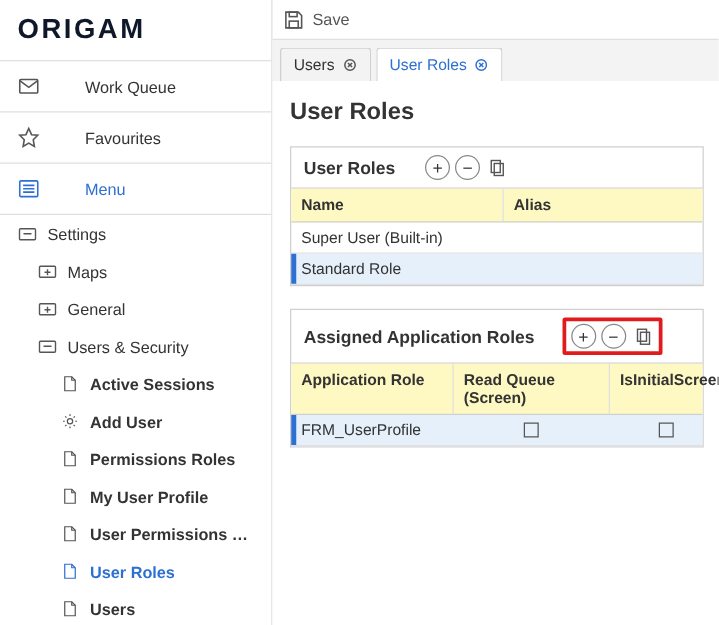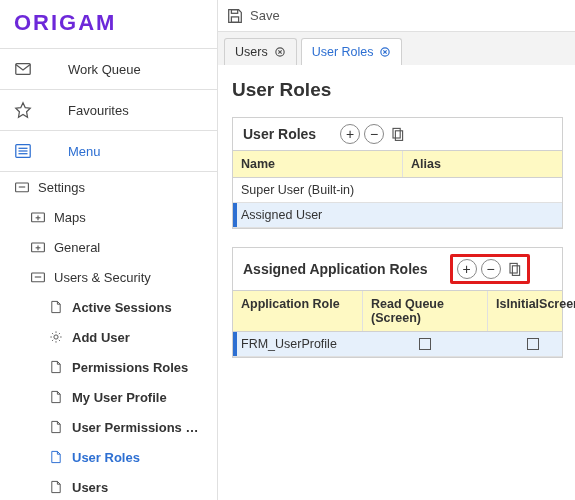--- a/index.html
+++ b/index.html
@@ -32,7 +32,7 @@
     font-size: 22px;
     font-weight: 700;
     letter-spacing: 2px;
-    color: #6d28d9;
+    color: #0f172a;
   }
   .side-divider {
     border-top: 1px solid #e0e0e0;

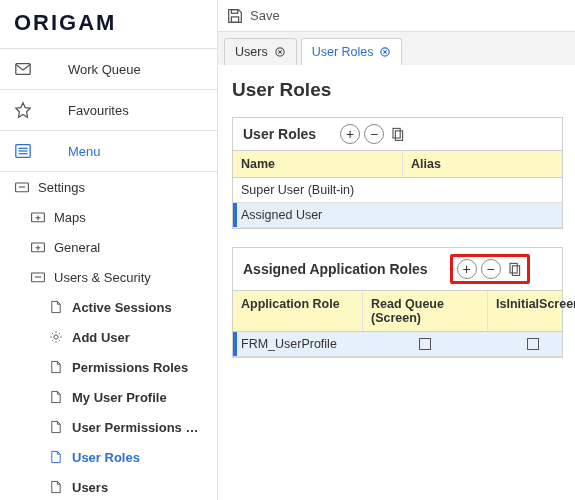--- a/index.html
+++ b/index.html
@@ -416,7 +416,7 @@
           <div class="cell col-alias"></div>
         </div>
         <div class="grid-row selected">
-          <div class="cell col-name">Assigned User</div>
+          <div class="cell col-name">Standard Role</div>
           <div class="cell col-alias"></div>
         </div>
       </div>

